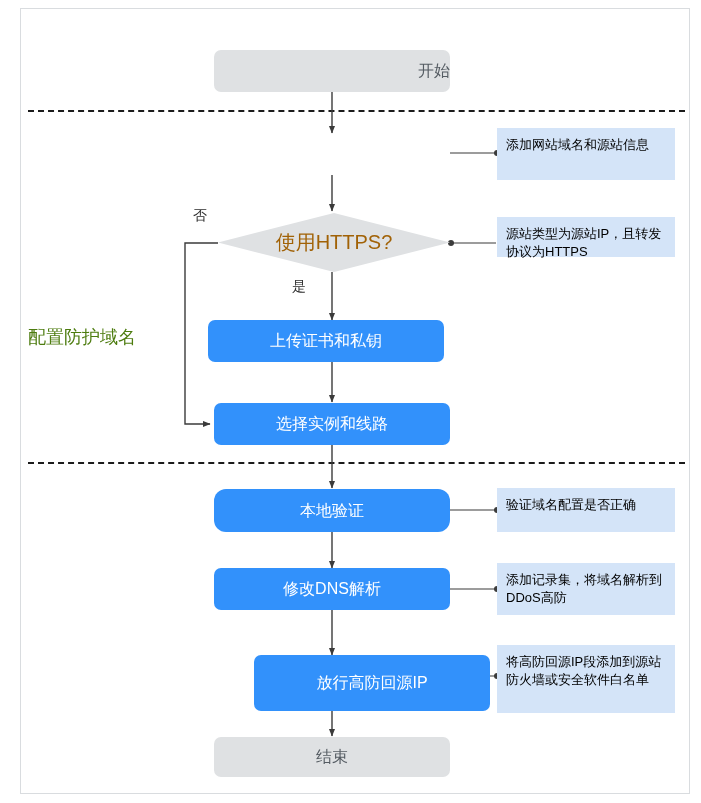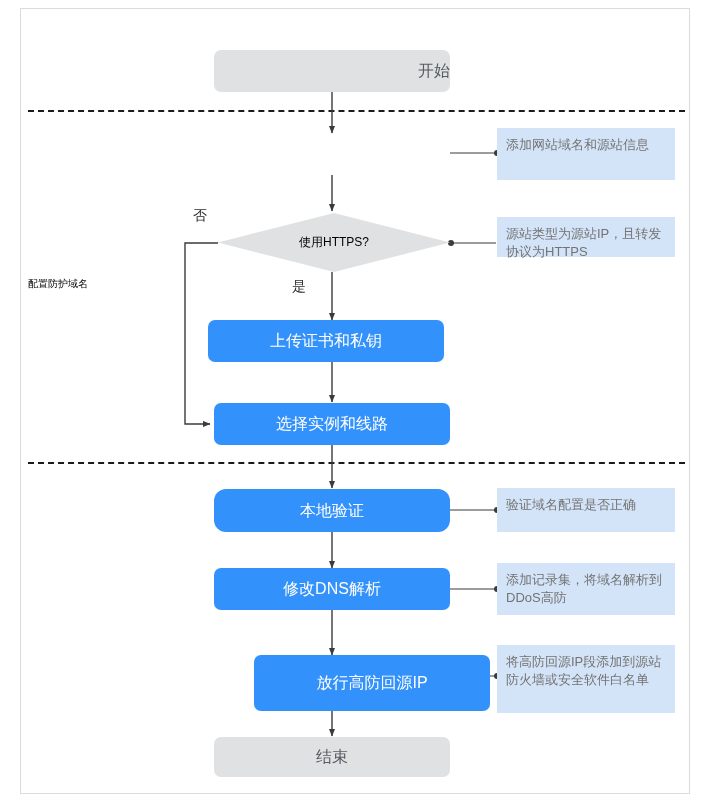--- a/index.html
+++ b/index.html
@@ -78,7 +78,7 @@
   .annotation {
     position: absolute;
     background: #d4e4f8;
-    color: #737373;
+    color: #000000;
     font-size: 13px;
     line-height: 1.42;
     padding: 8px 9px;

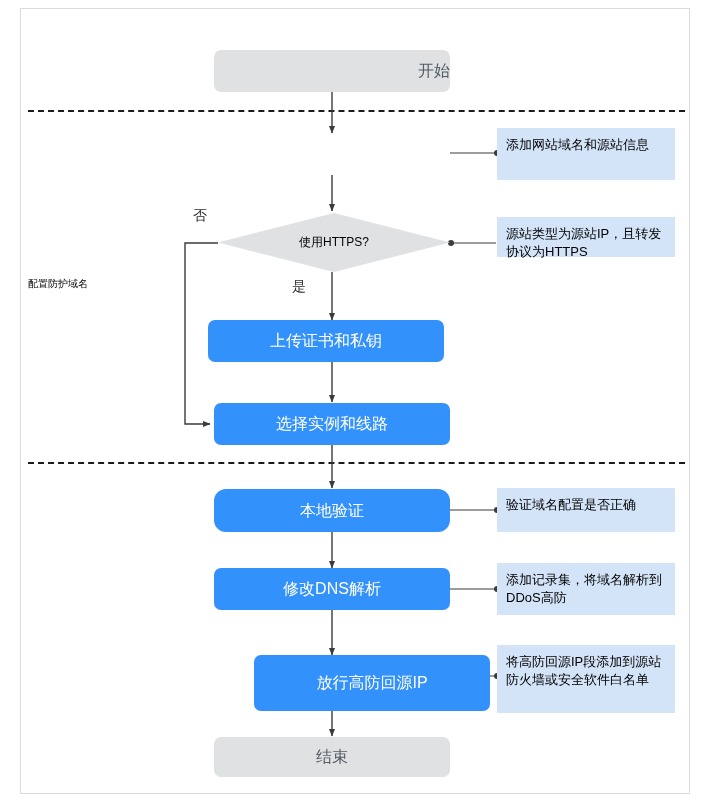--- a/index.html
+++ b/index.html
@@ -60,8 +60,8 @@
   
   .node-decision {
     background: transparent;
-    color: #000000;
-    font-size: 12px;
+    color: #a16207;
+    font-size: 20px;
   }
   .node-decision .diamond-bg {
     position: absolute;

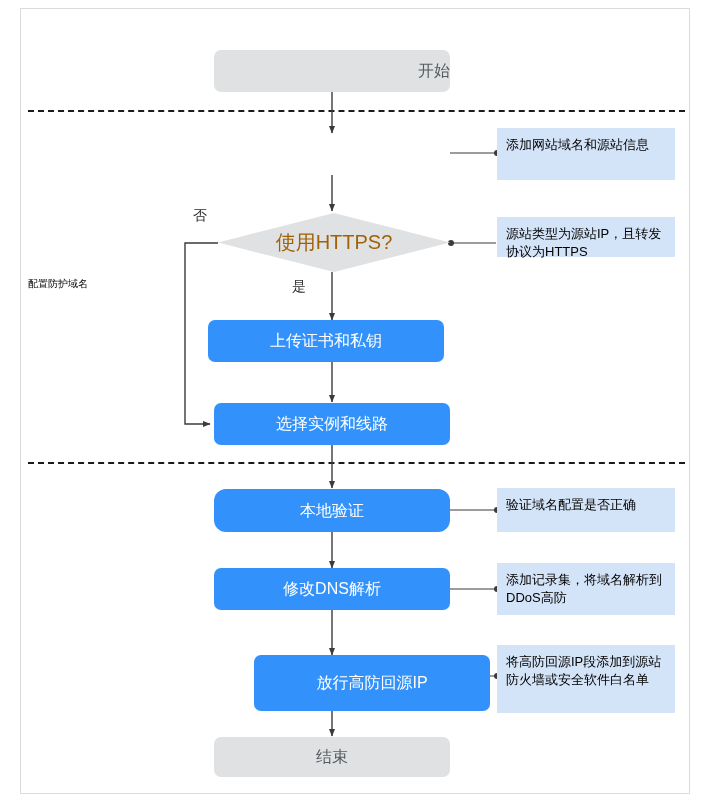--- a/index.html
+++ b/index.html
@@ -88,9 +88,10 @@
   
   .section-label {
     position: absolute;
-    color: #000000;
-    font-size: 10px;
+    color: #4d7c0f;
+    font-size: 18px;
     white-space: nowrap;
+    margin-top: 48px;
   }
   
   .edge-label {

